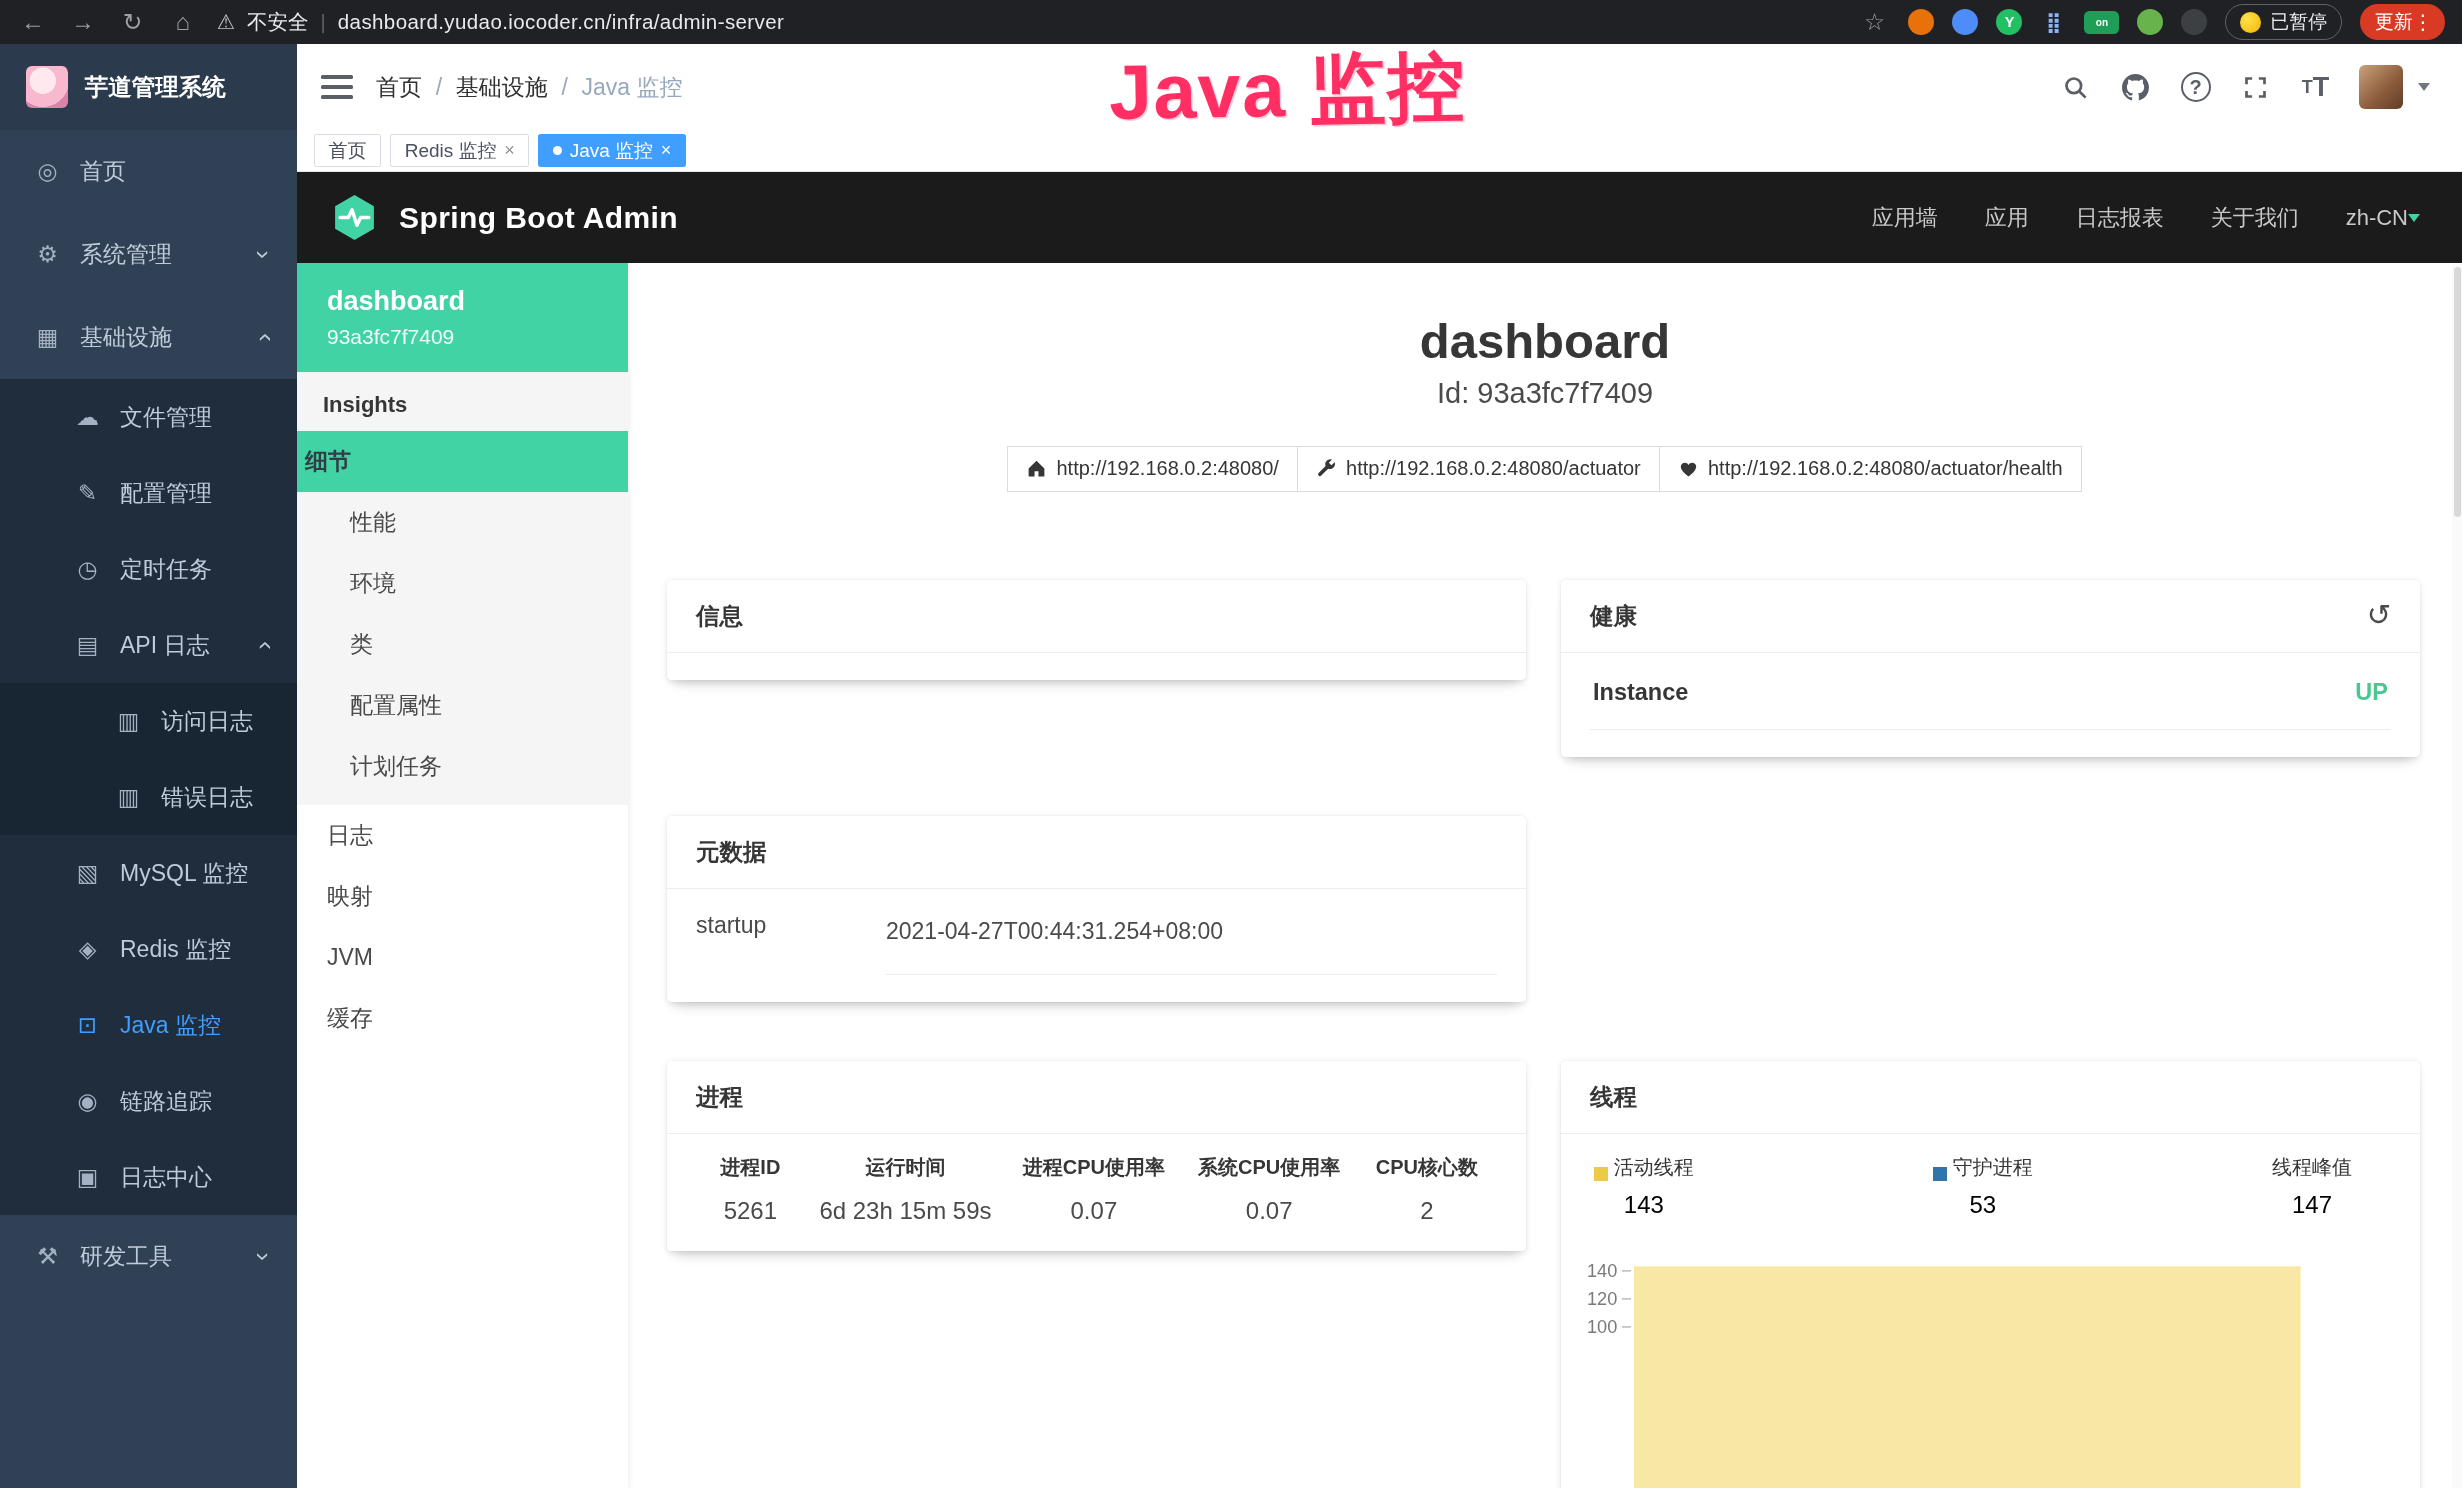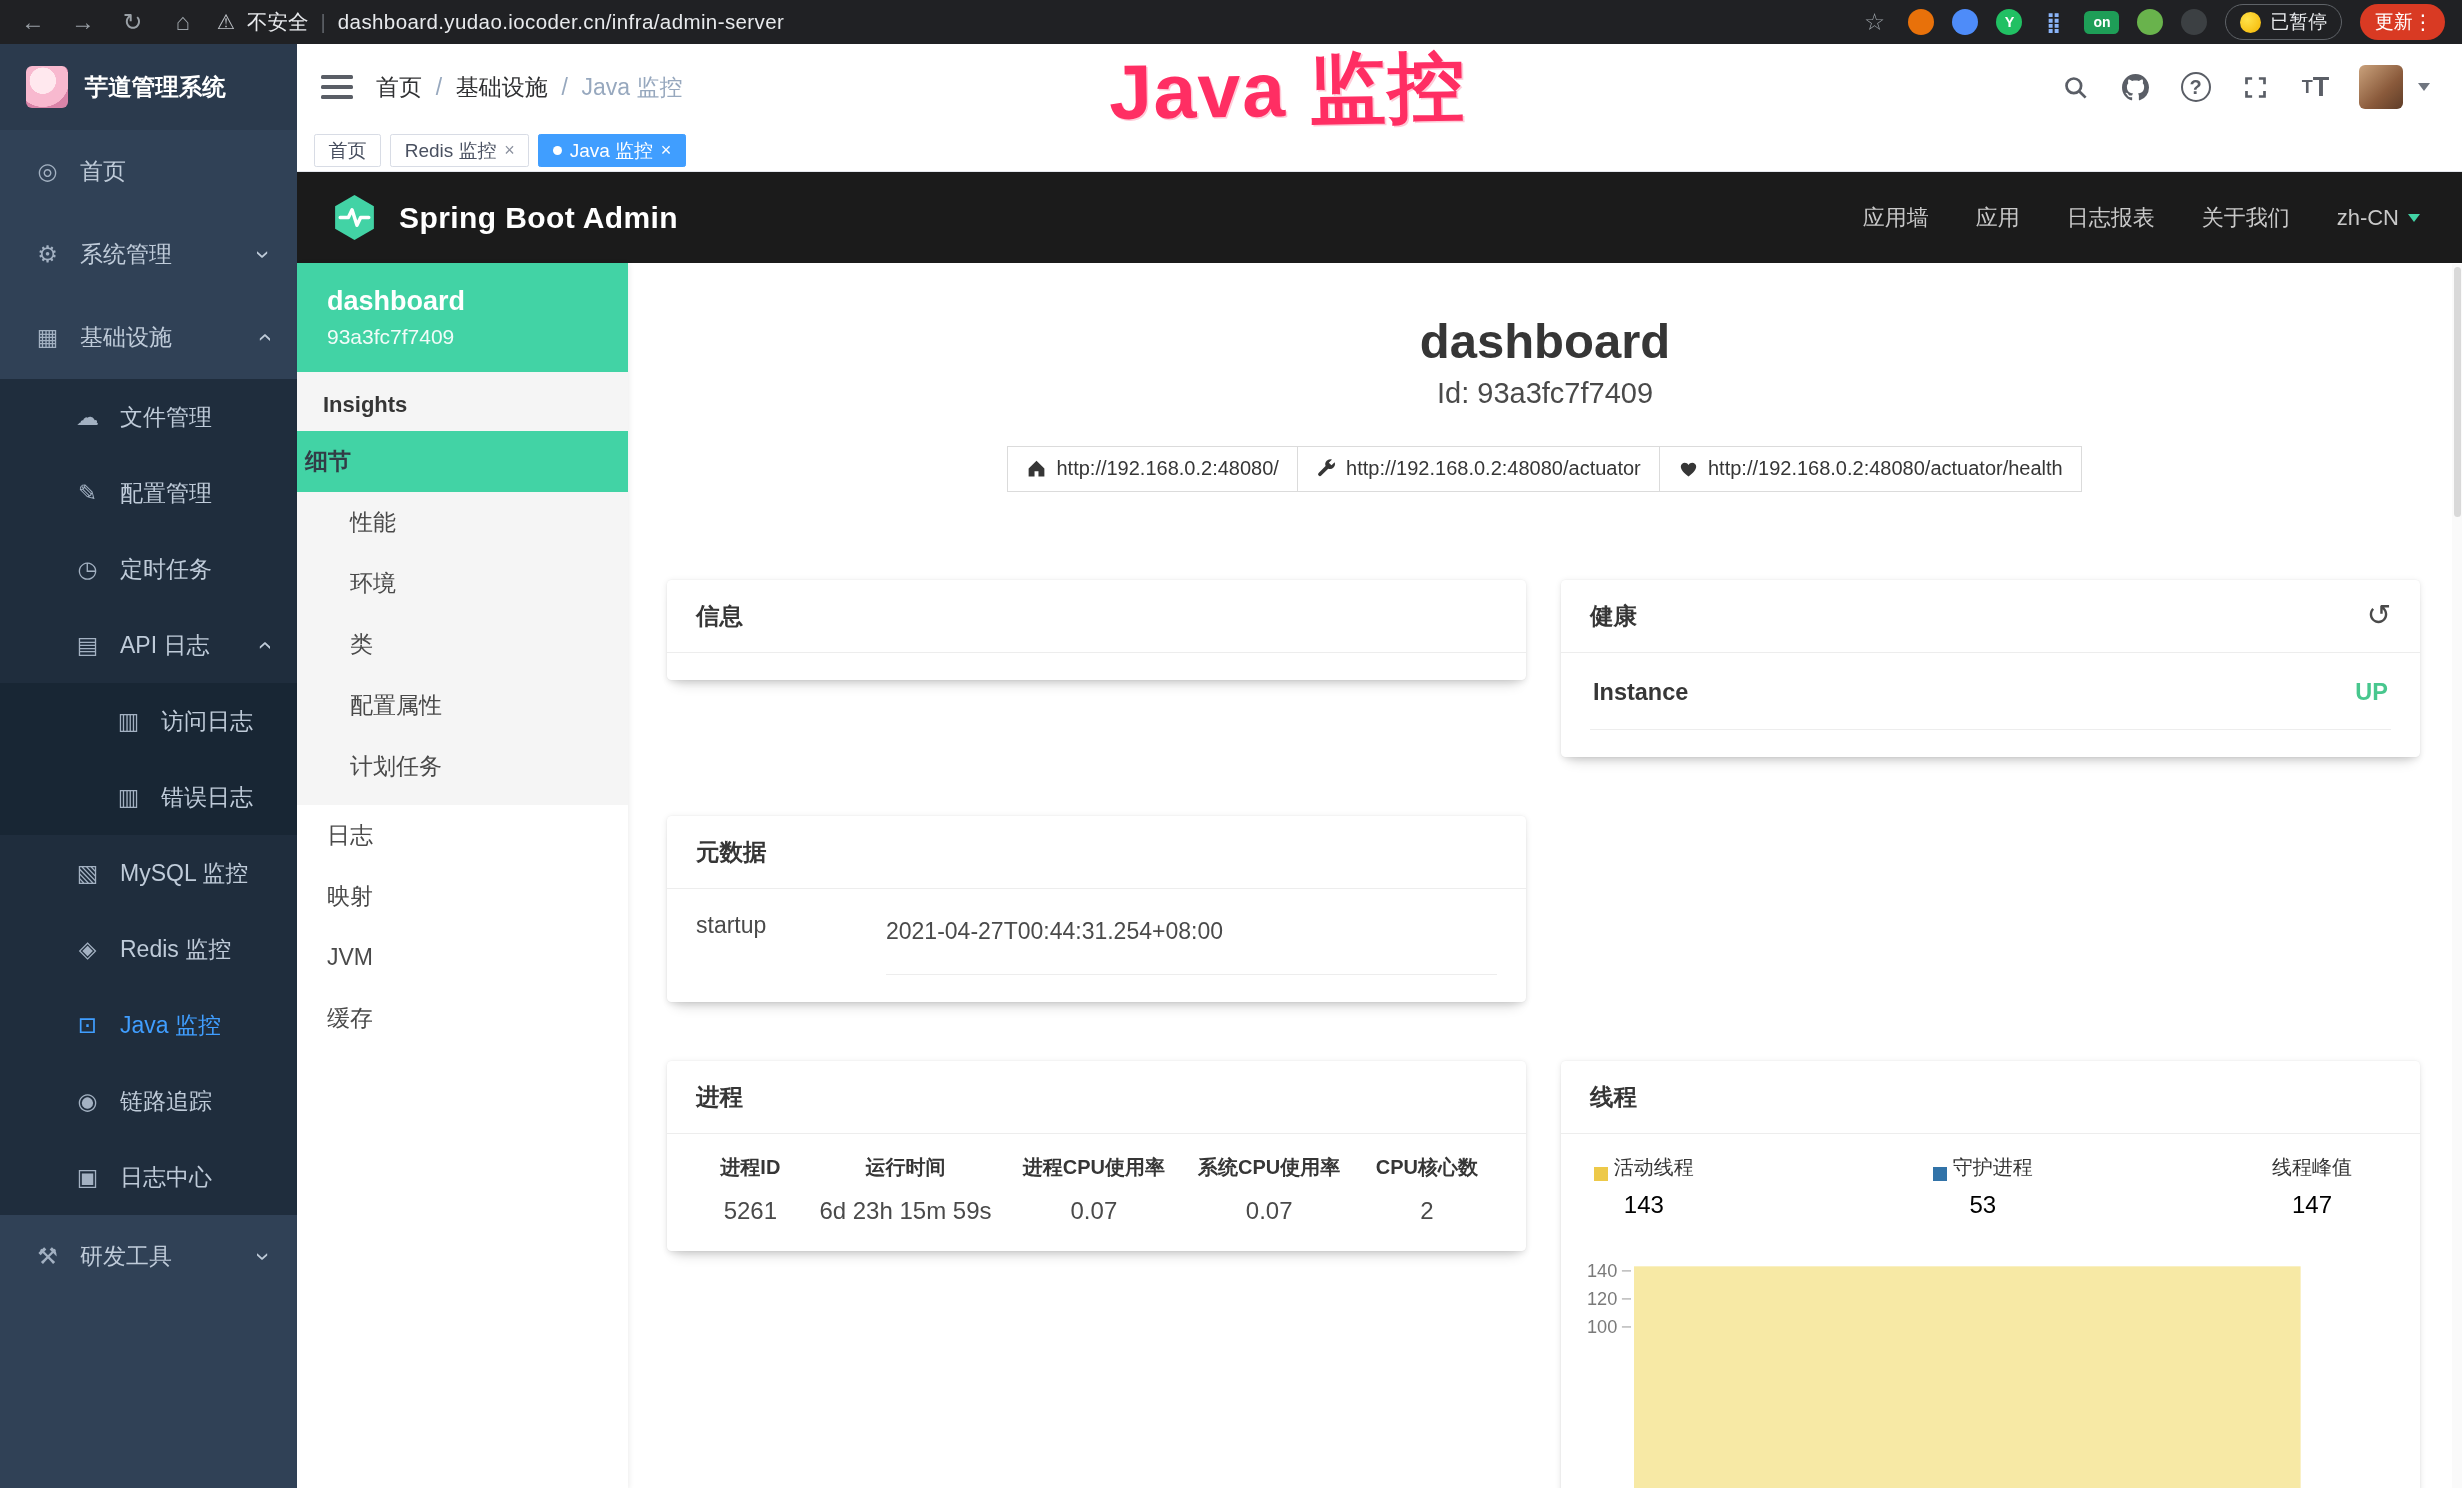--- a/index.html
+++ b/index.html
@@ -23,7 +23,7 @@
   .addr .url { color:#e8eaed; letter-spacing:0.4px; }
   .ext { width:26px; height:26px; border-radius:50%; flex:none; display:flex; align-items:center; justify-content:center; font-size:14.4px; color:#fff; font-weight:bold; }
   .ext.grid { border-radius:4.6px; background:transparent; color:#8ab4f8; font-size:20px; }
-  .ext.on-badge { width:35px; height:23px; border-radius:5.3px; background:#1e9e57; font-size:14px; }
+  .ext.on-badge { width:35px; height:23px; border-radius:5.3px; background:#1e9e57; font-size:10px; }
   .pill-paused { display:flex; align-items:center; gap:9px; border:0.8px solid #5f6368; border-radius:20px; padding:3.8px 13.7px; font-size:19px; color:#e8eaed; flex:none; }
   .emoji-face { width:21px; height:21px; border-radius:50%; background:radial-gradient(circle at 35% 35%, #ffe24a, #f4b400); display:inline-block; }
   .pill-update { display:flex; align-items:center; background:#d93a23; border-radius:20px; padding:5.3px 12px 5.3px 15px; font-size:19px; color:#fff; flex:none; }

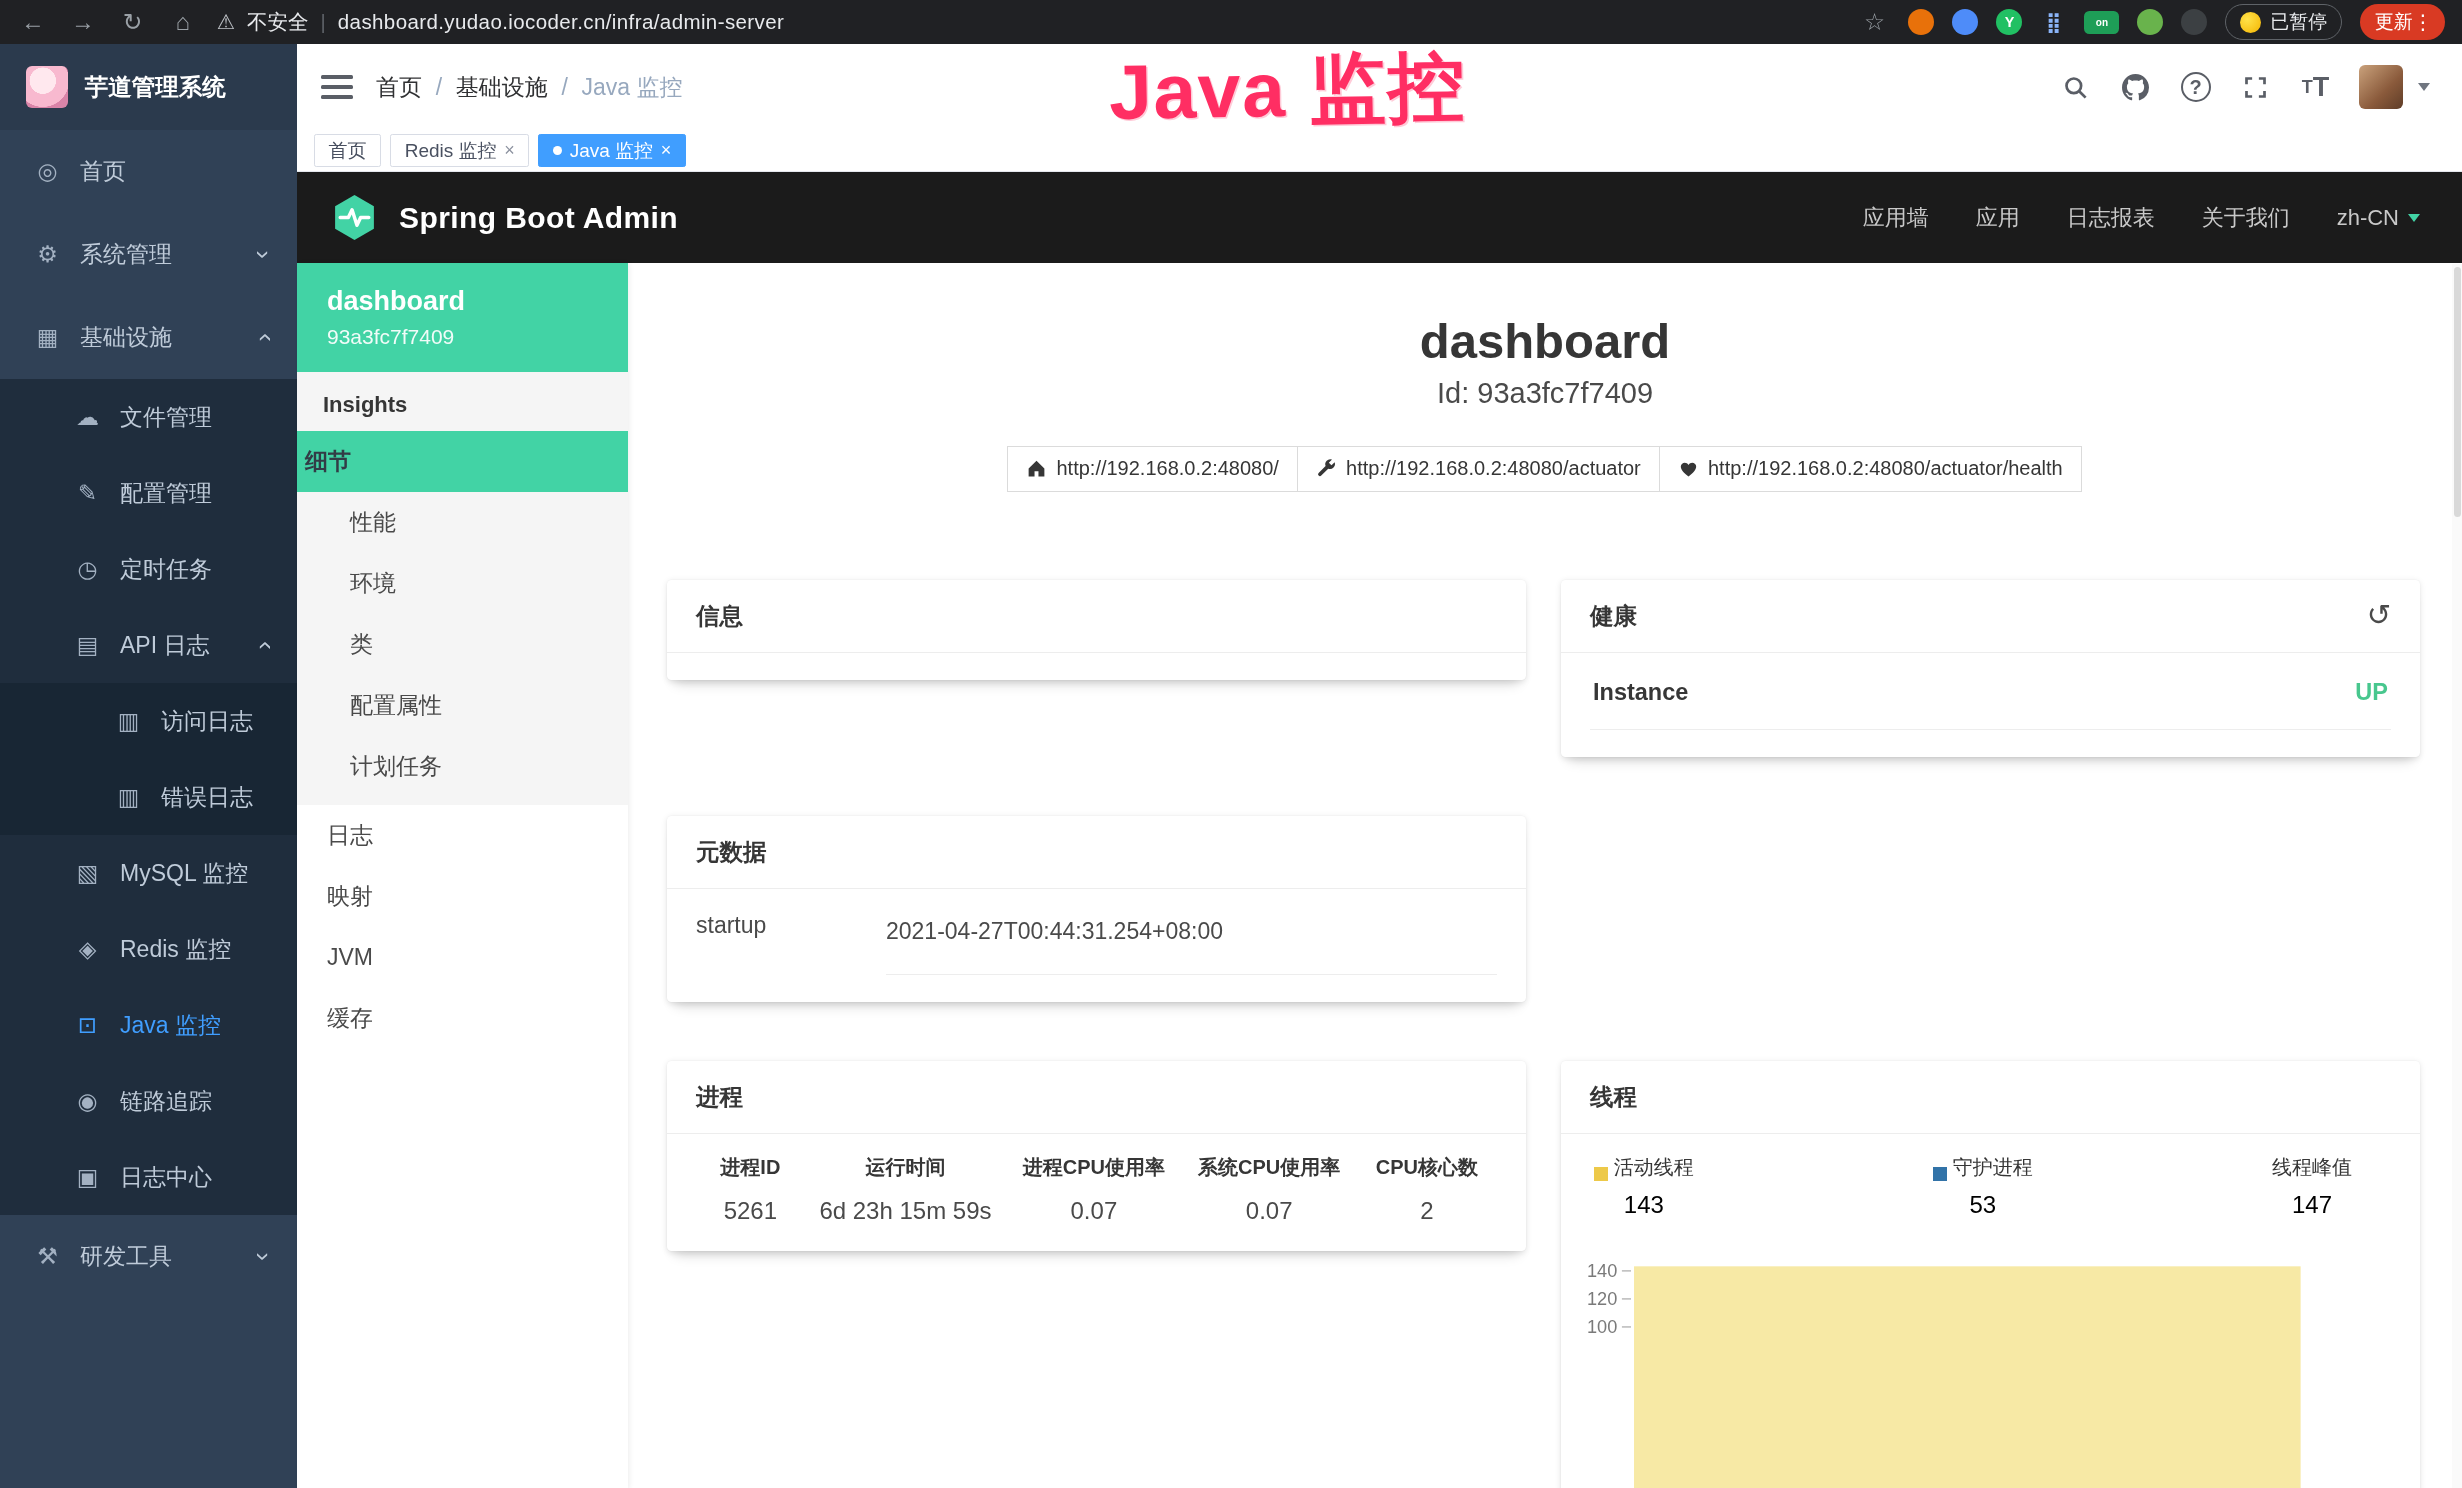--- a/index.html
+++ b/index.html
@@ -83,7 +83,7 @@
   .sba-brand { color:#fff; font-size:30px; font-weight:bold; letter-spacing:0.4px; }
   .sba-nav { margin-left:auto; display:flex; align-items:center; gap:47px; font-size:22px; color:#c9c9c9; }
   .sba-nav .nitem { cursor:pointer; white-space:nowrap; }
-  .lang { display:flex; align-items:center; gap:9px; cursor:pointer; }
+  .lang { display:flex; align-items:center; cursor:pointer; }
   .lang .lang-caret { width:0; height:0; border-left:6.8px solid transparent; border-right:6.8px solid transparent; border-top:8.3px solid #42d3a5; }
 
   .sba-body { flex:1; display:flex; min-height:0; }

